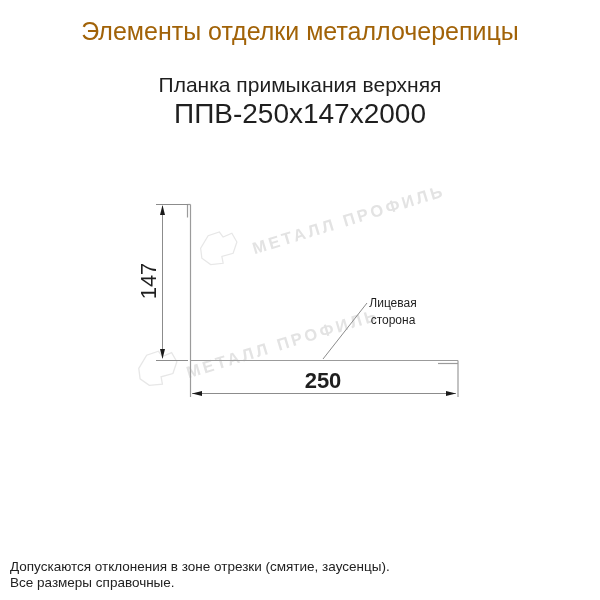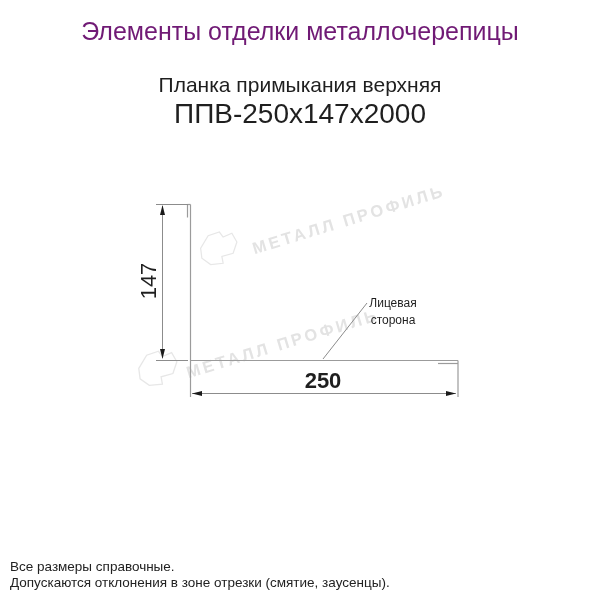--- a/index.html
+++ b/index.html
@@ -13,7 +13,7 @@
   
   .page-title{
     left:0;top:16px;width:600px;text-align:center;
-    font-size:25px;line-height:30px;color:#701a75;
+    font-size:25px;line-height:30px;color:#a16207;
   }
   .product-name{
     left:0;top:72px;width:600px;text-align:center;

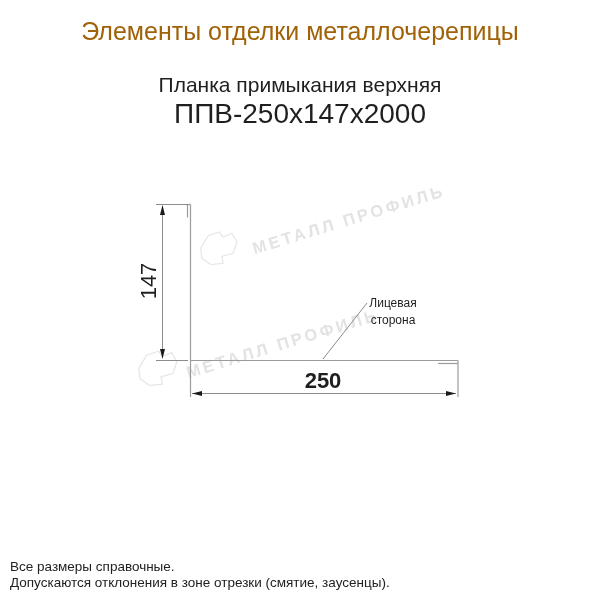--- a/index.html
+++ b/index.html
@@ -107,8 +107,8 @@
 <div class="abs face-label">Лицевая сторона</div>
 
 <div class="abs footer">
+  <div>Допускаются отклонения в зоне отрезки (смятие, заусенцы).</div>
   <div>Все размеры справочные.</div>
-  <div>Допускаются отклонения в зоне отрезки (смятие, заусенцы).</div>
 </div>
 
 </body></html>

